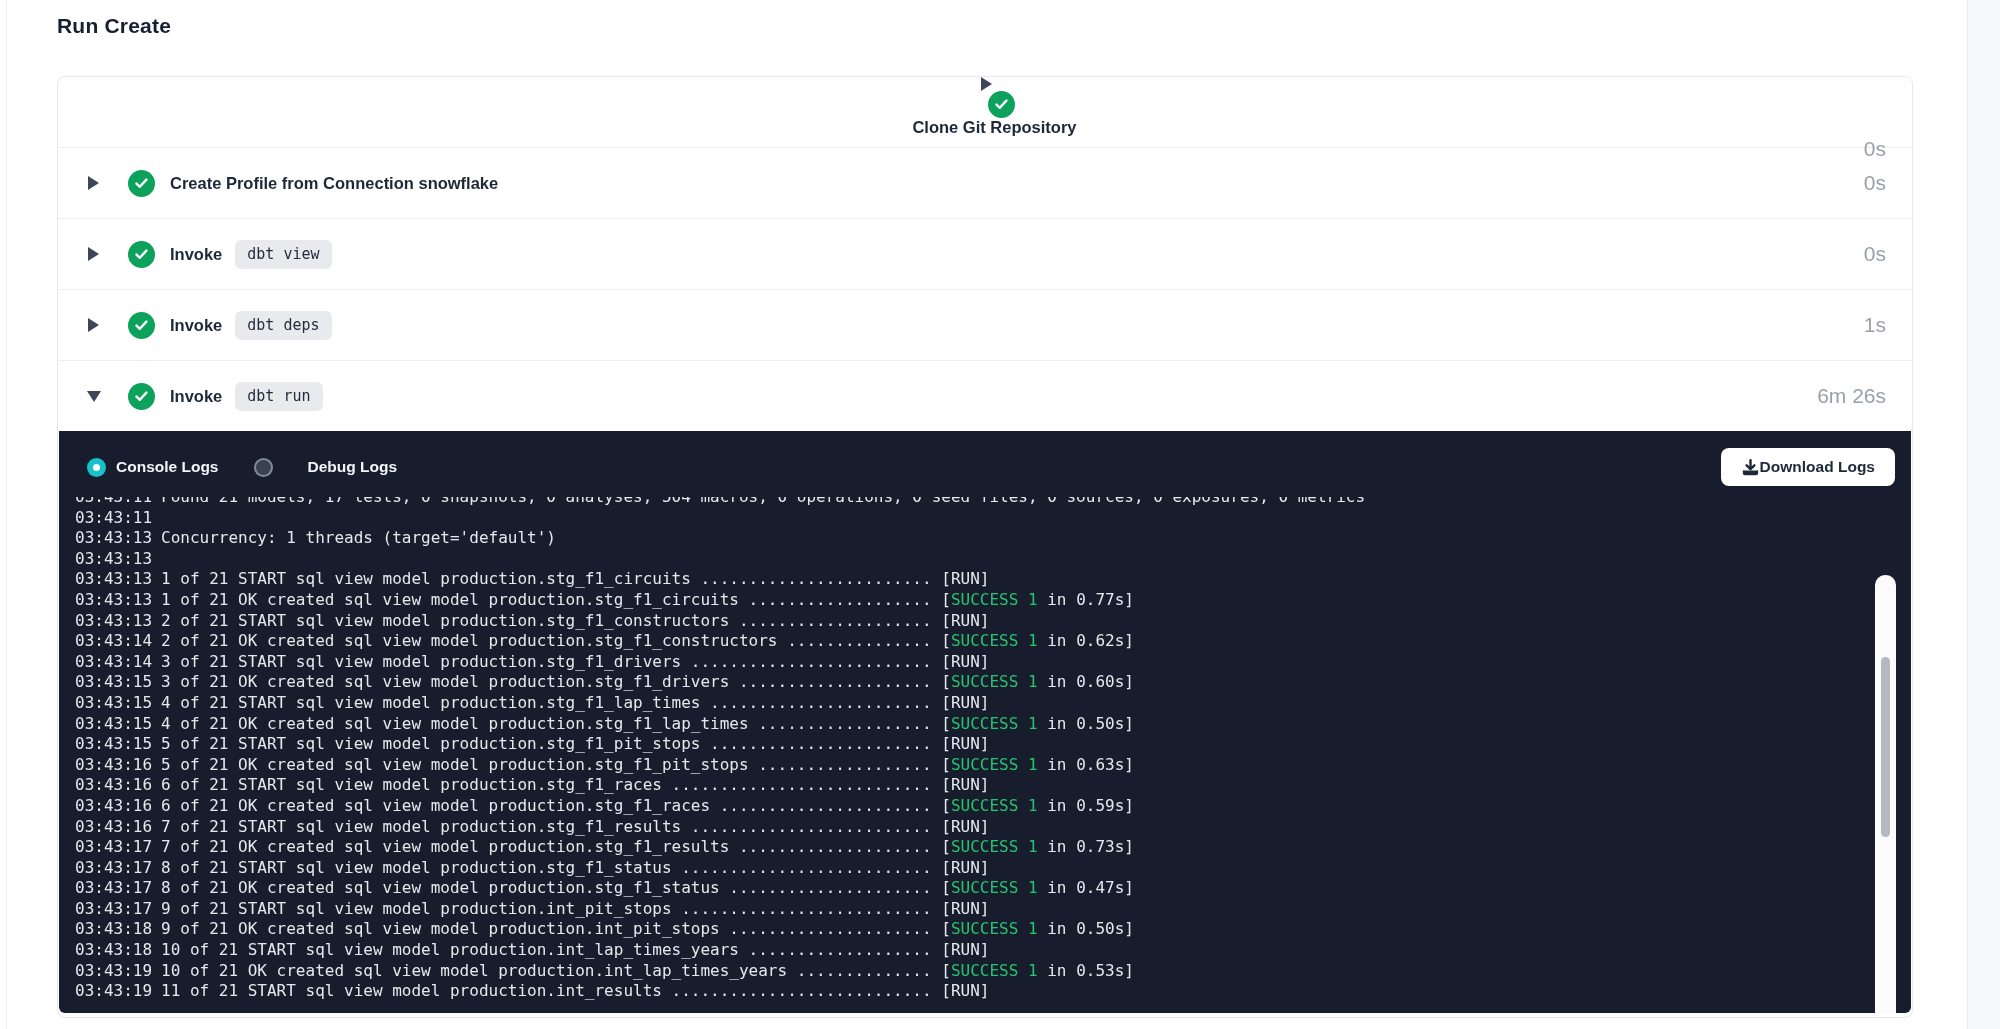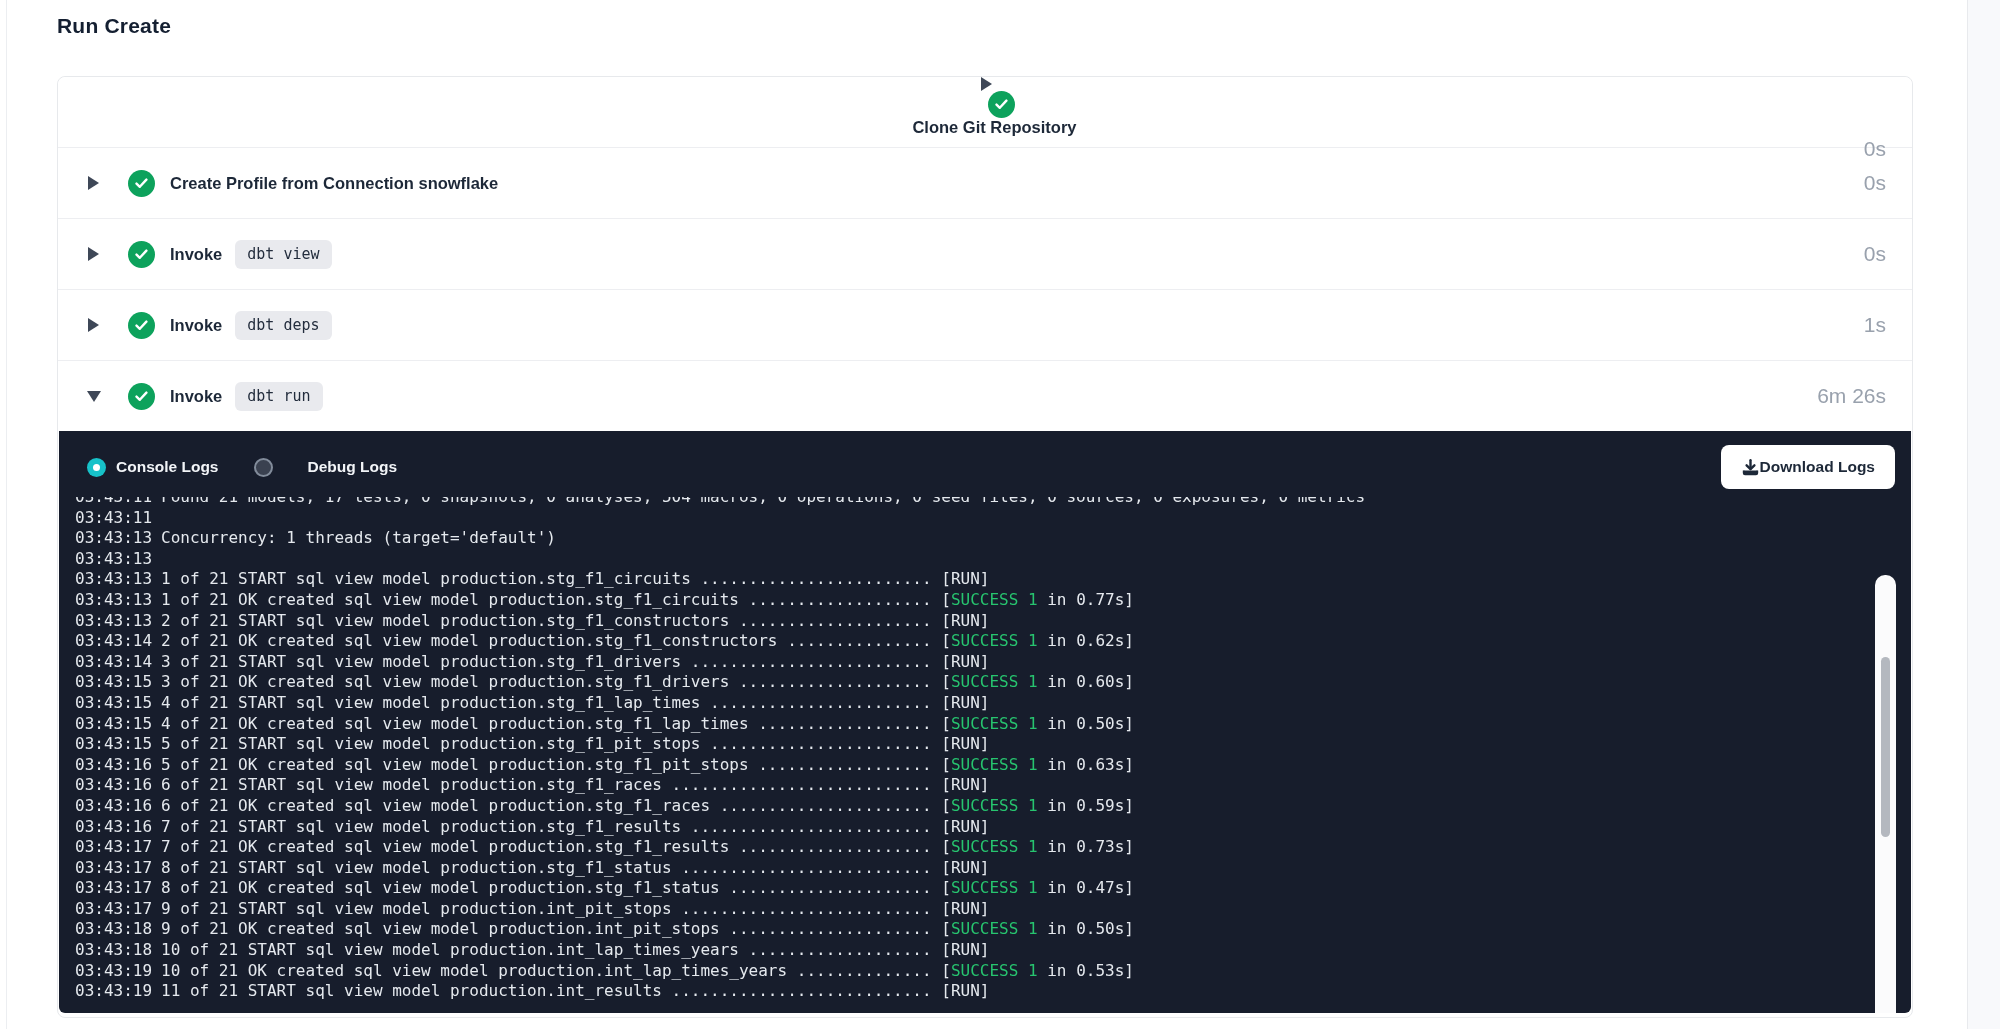--- a/index.html
+++ b/index.html
@@ -90,7 +90,7 @@
     display:flex;align-items:center;
     background:#ffffff;color:#1d2838;
     border:none;border-radius:8px;
-    height:44px;padding:0 20px;
+    height:38px;padding:0 20px;
     font-family:"Liberation Sans", sans-serif;
     font-size:15.5px;font-weight:600;
     cursor:pointer;

